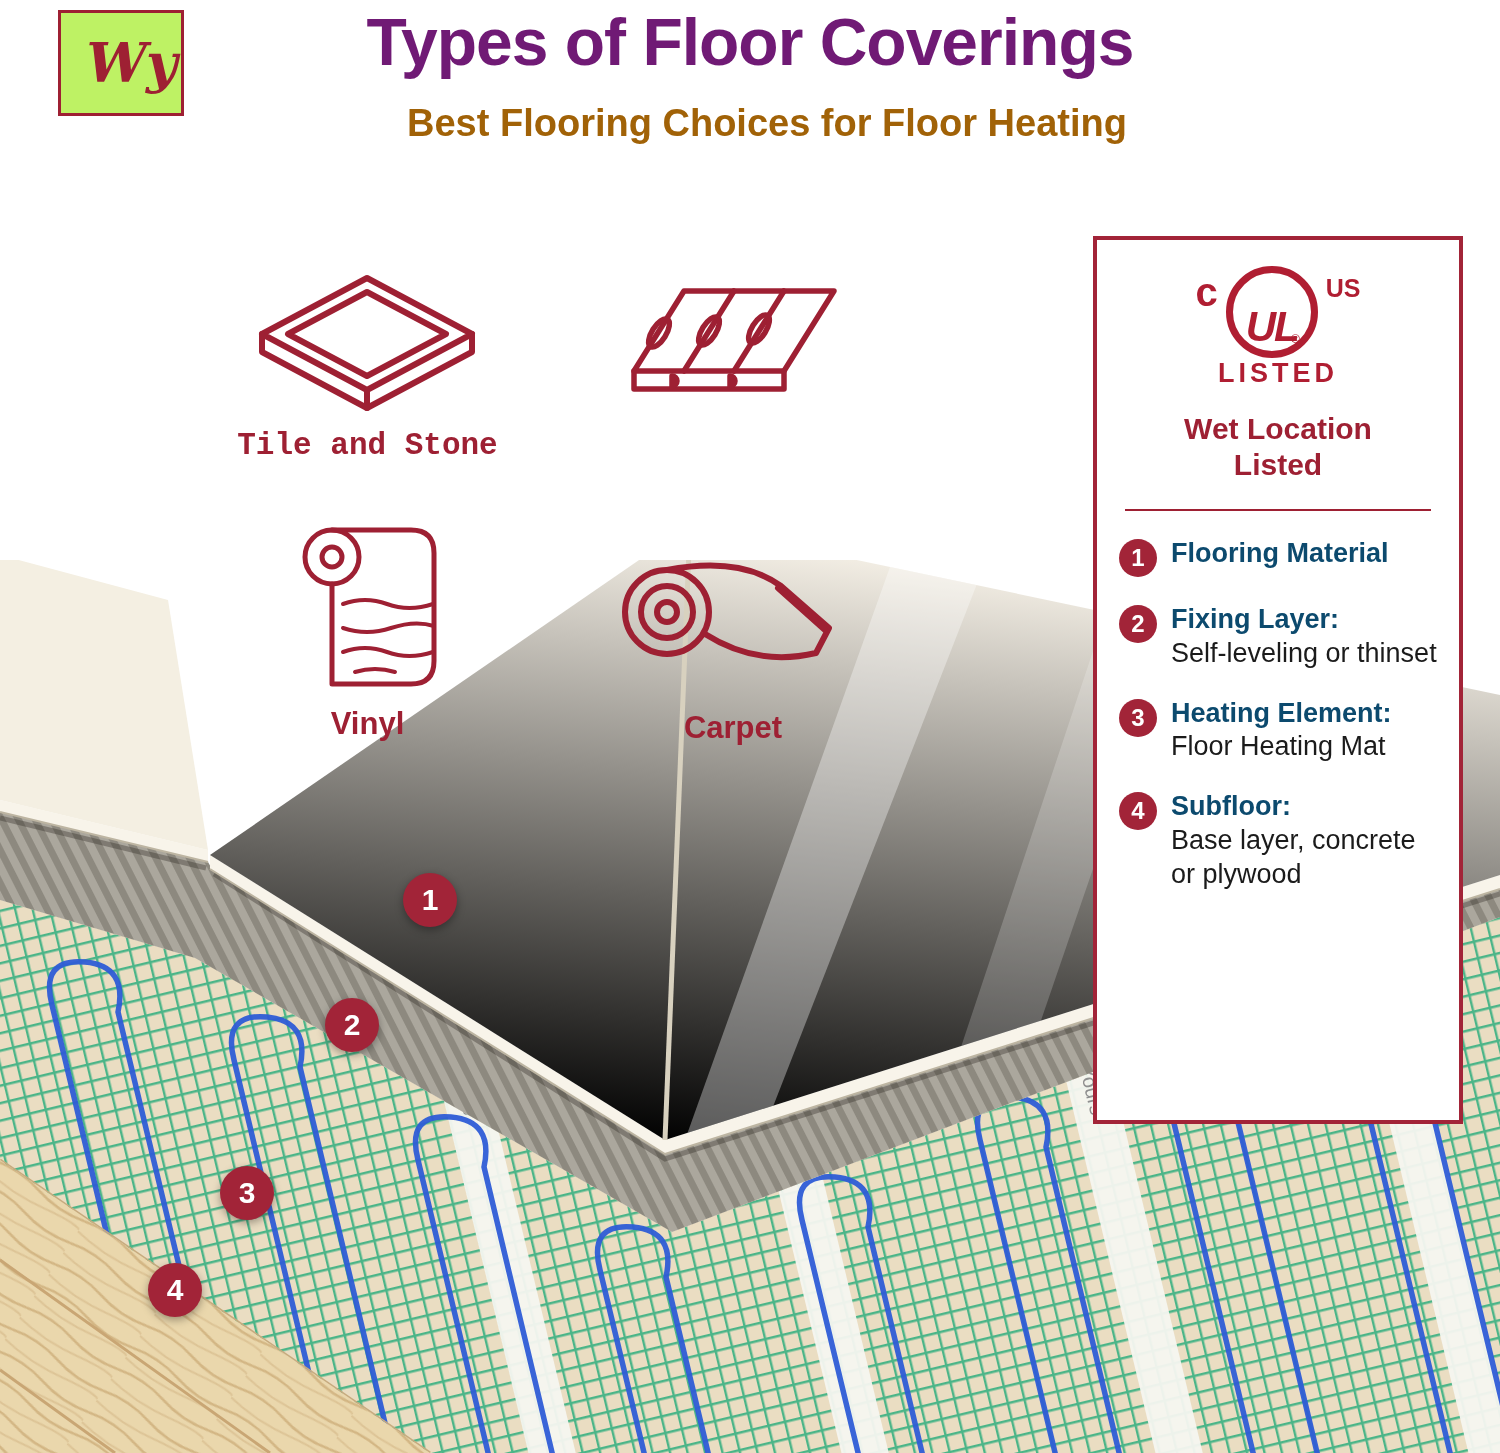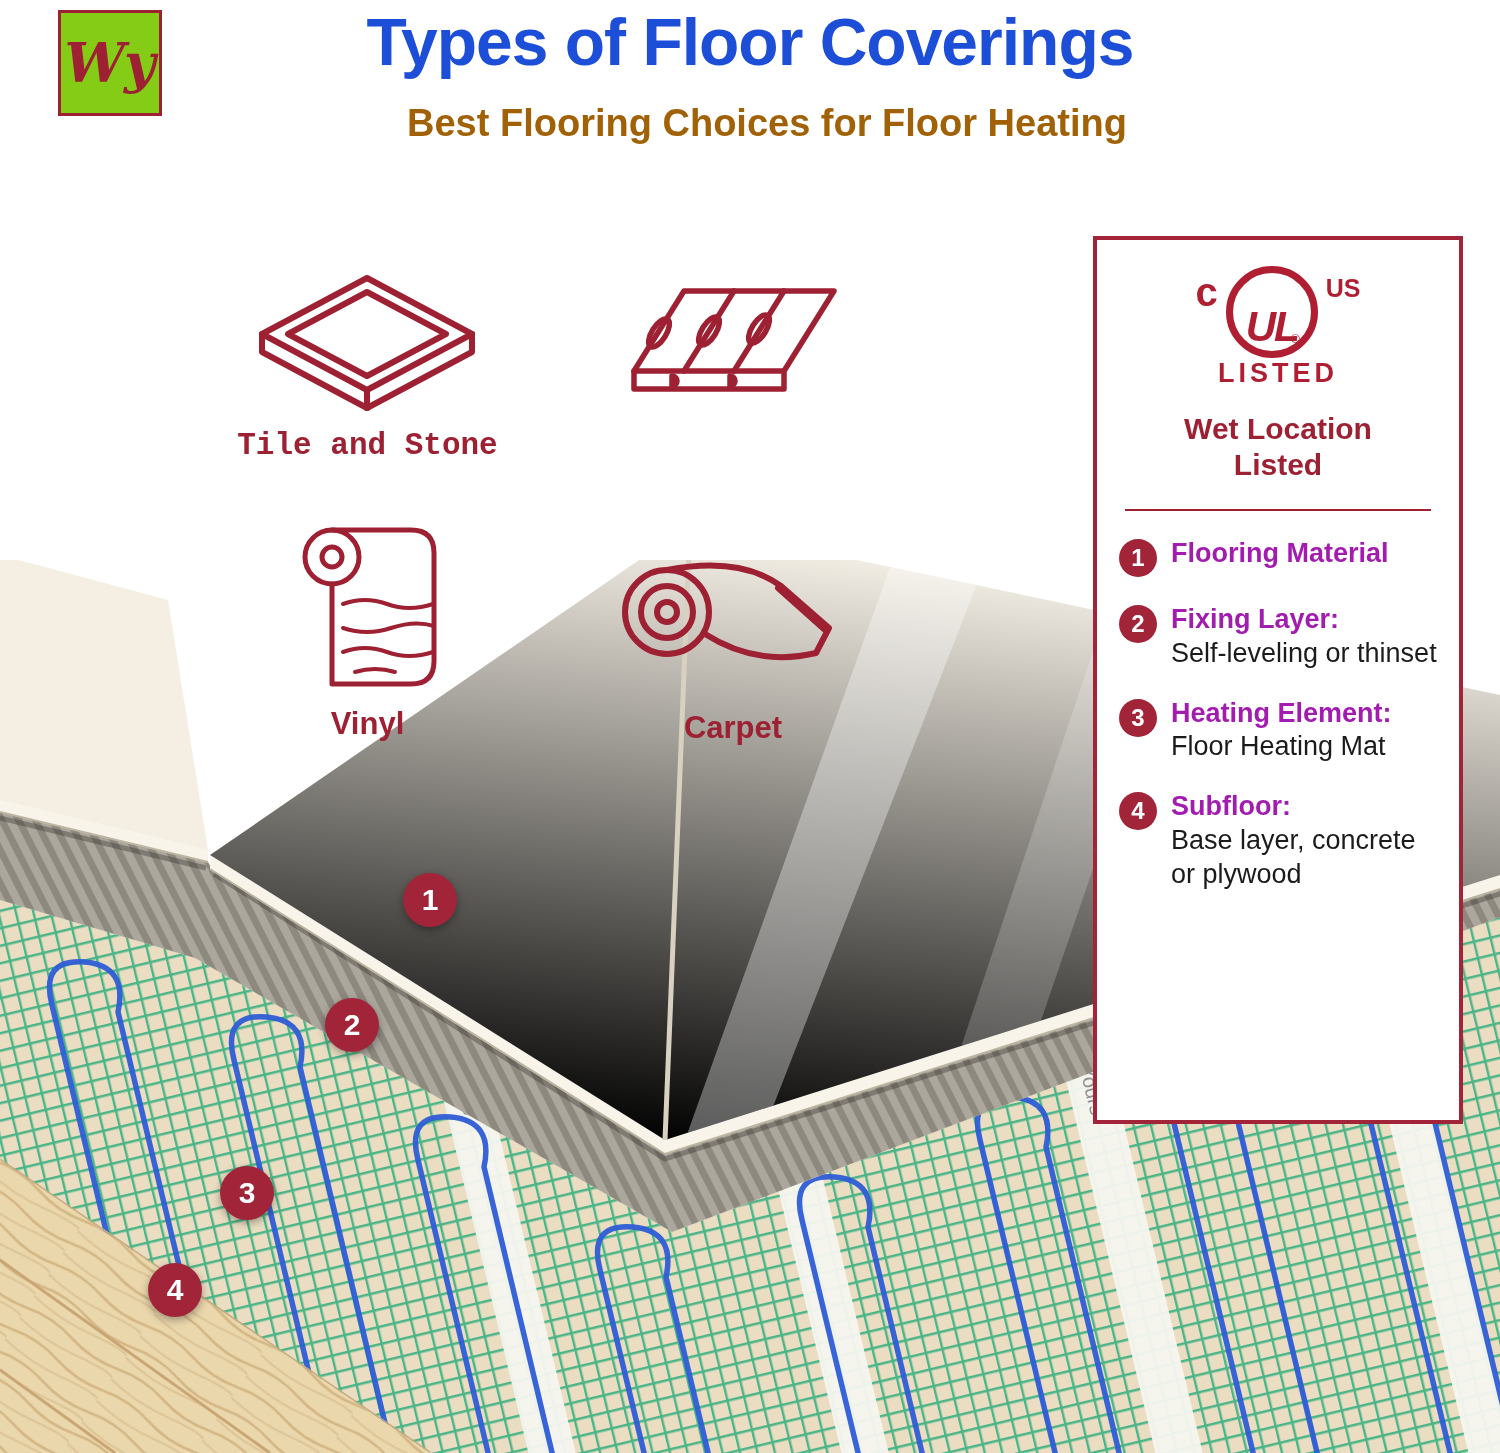--- a/index.html
+++ b/index.html
@@ -8,7 +8,7 @@
   .abs{position:absolute;}
   
   .logo-box{left:58px;top:10px;width:98px;height:100px;border:3px solid #9E2033;
-            display:flex;align-items:center;justify-content:center;z-index:3;background:#84cc16;}
+            display:flex;align-items:center;justify-content:center;z-index:3;background:#bef264;padding-left:22px;}
   .logo-text{font-family:"DejaVu Serif",serif;font-style:italic;font-weight:bold;
              font-size:54px;color:#9E2033;line-height:1;}
   .main-title{left:0;top:4px;width:100%;text-align:center;font-size:66px;font-weight:bold;

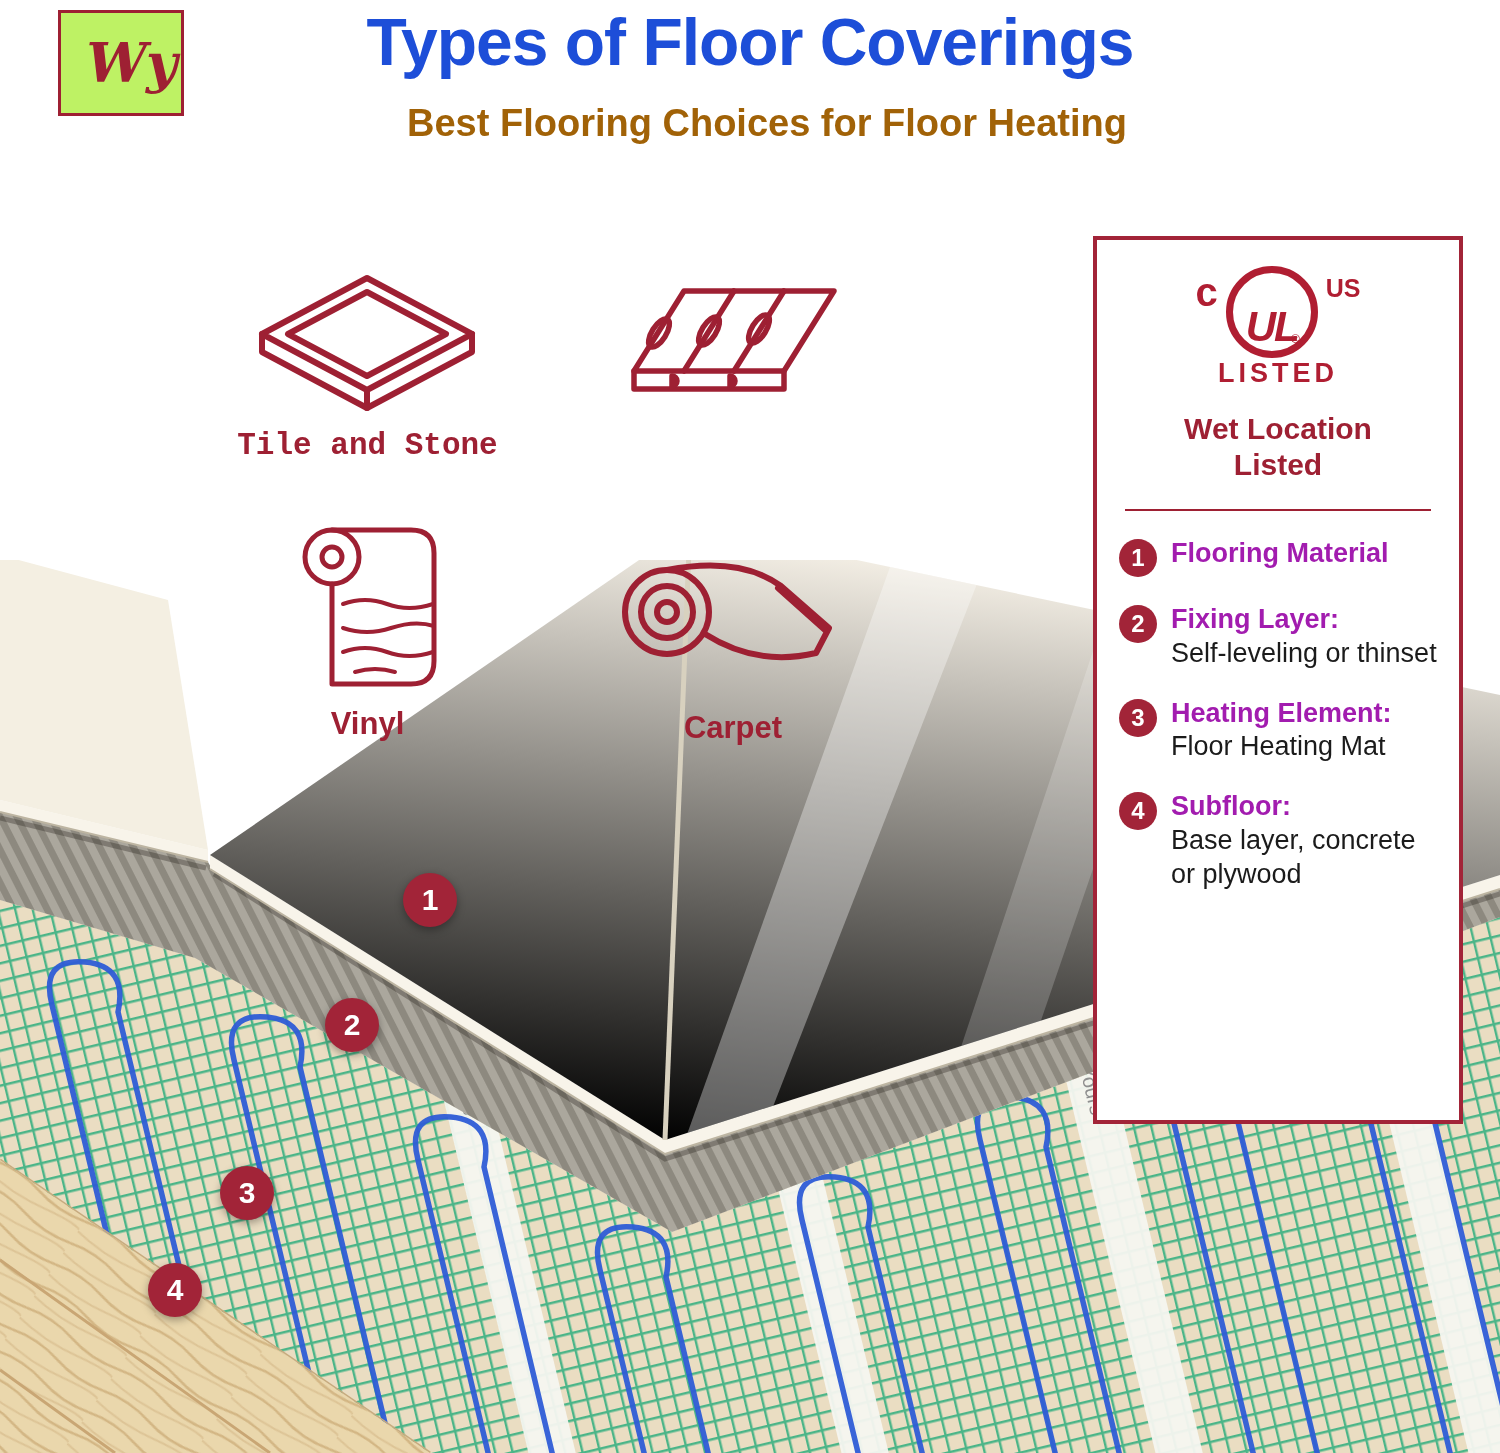--- a/index.html
+++ b/index.html
@@ -12,7 +12,7 @@
   .logo-text{font-family:"DejaVu Serif",serif;font-style:italic;font-weight:bold;
              font-size:54px;color:#9E2033;line-height:1;}
   .main-title{left:0;top:4px;width:100%;text-align:center;font-size:66px;font-weight:bold;
-              color:#1d4ed8;z-index:2;letter-spacing:-1px;}
+              color:#701a75;z-index:2;letter-spacing:-1px;}
   .subtitle{left:17px;top:102px;width:100%;text-align:center;font-size:38px;font-weight:bold;
             color:#a16207;z-index:2;}
   

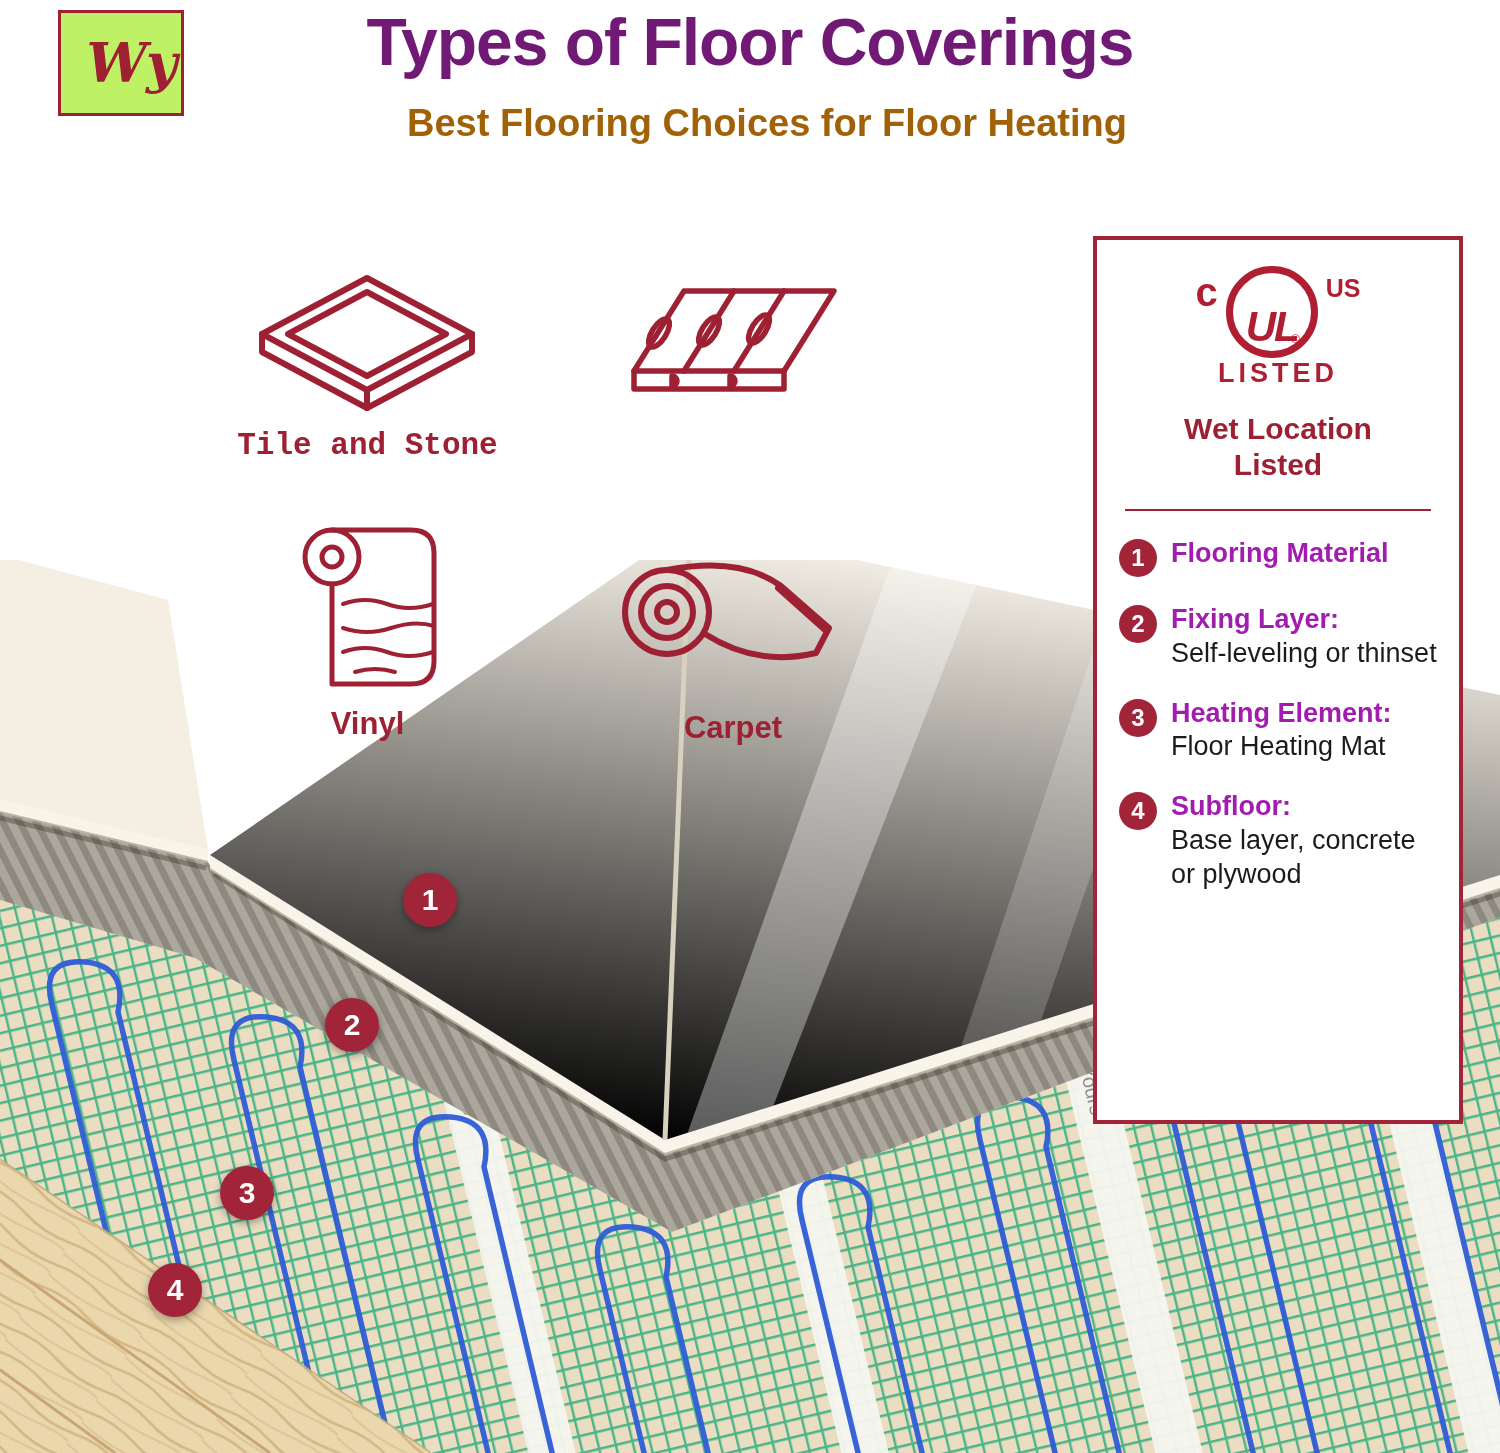--- a/index.html
+++ b/index.html
@@ -39,7 +39,7 @@
   .legend-num{flex:0 0 38px;width:38px;height:38px;border-radius:50%;background:#A22438;color:#fff;
               font-size:24px;font-weight:bold;display:flex;align-items:center;justify-content:center;margin-top:2px;}
   .legend-text{font-size:27px;line-height:1.25;}
-  .legend-title{color:#a21caf;font-weight:bold;}
+  .legend-title{color:#0c4a6e;font-weight:bold;}
   .legend-desc{color:#1b1b1b;}
   
   .marker{position:absolute;width:54px;height:54px;border-radius:50%;background:#A22438;color:#fff;

